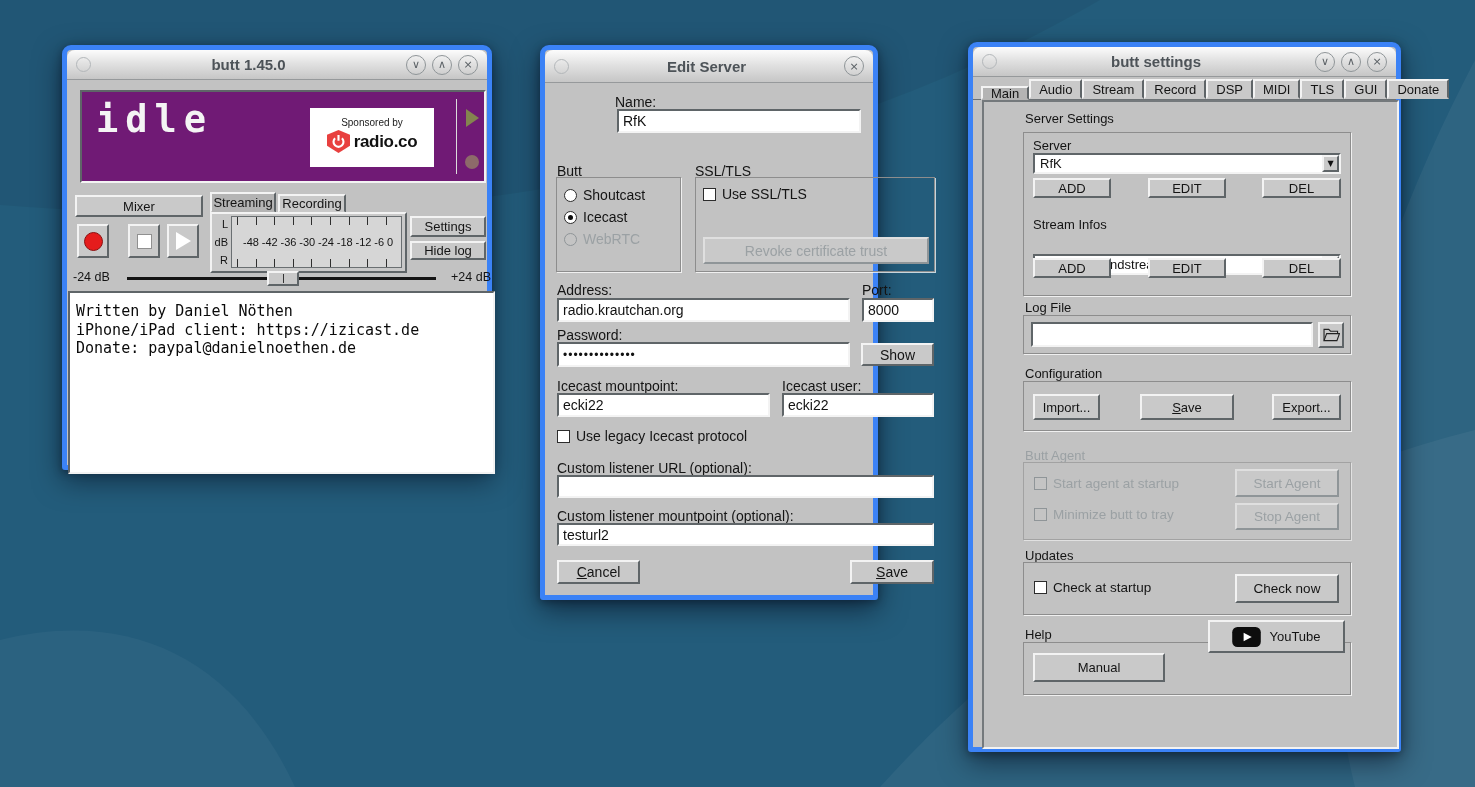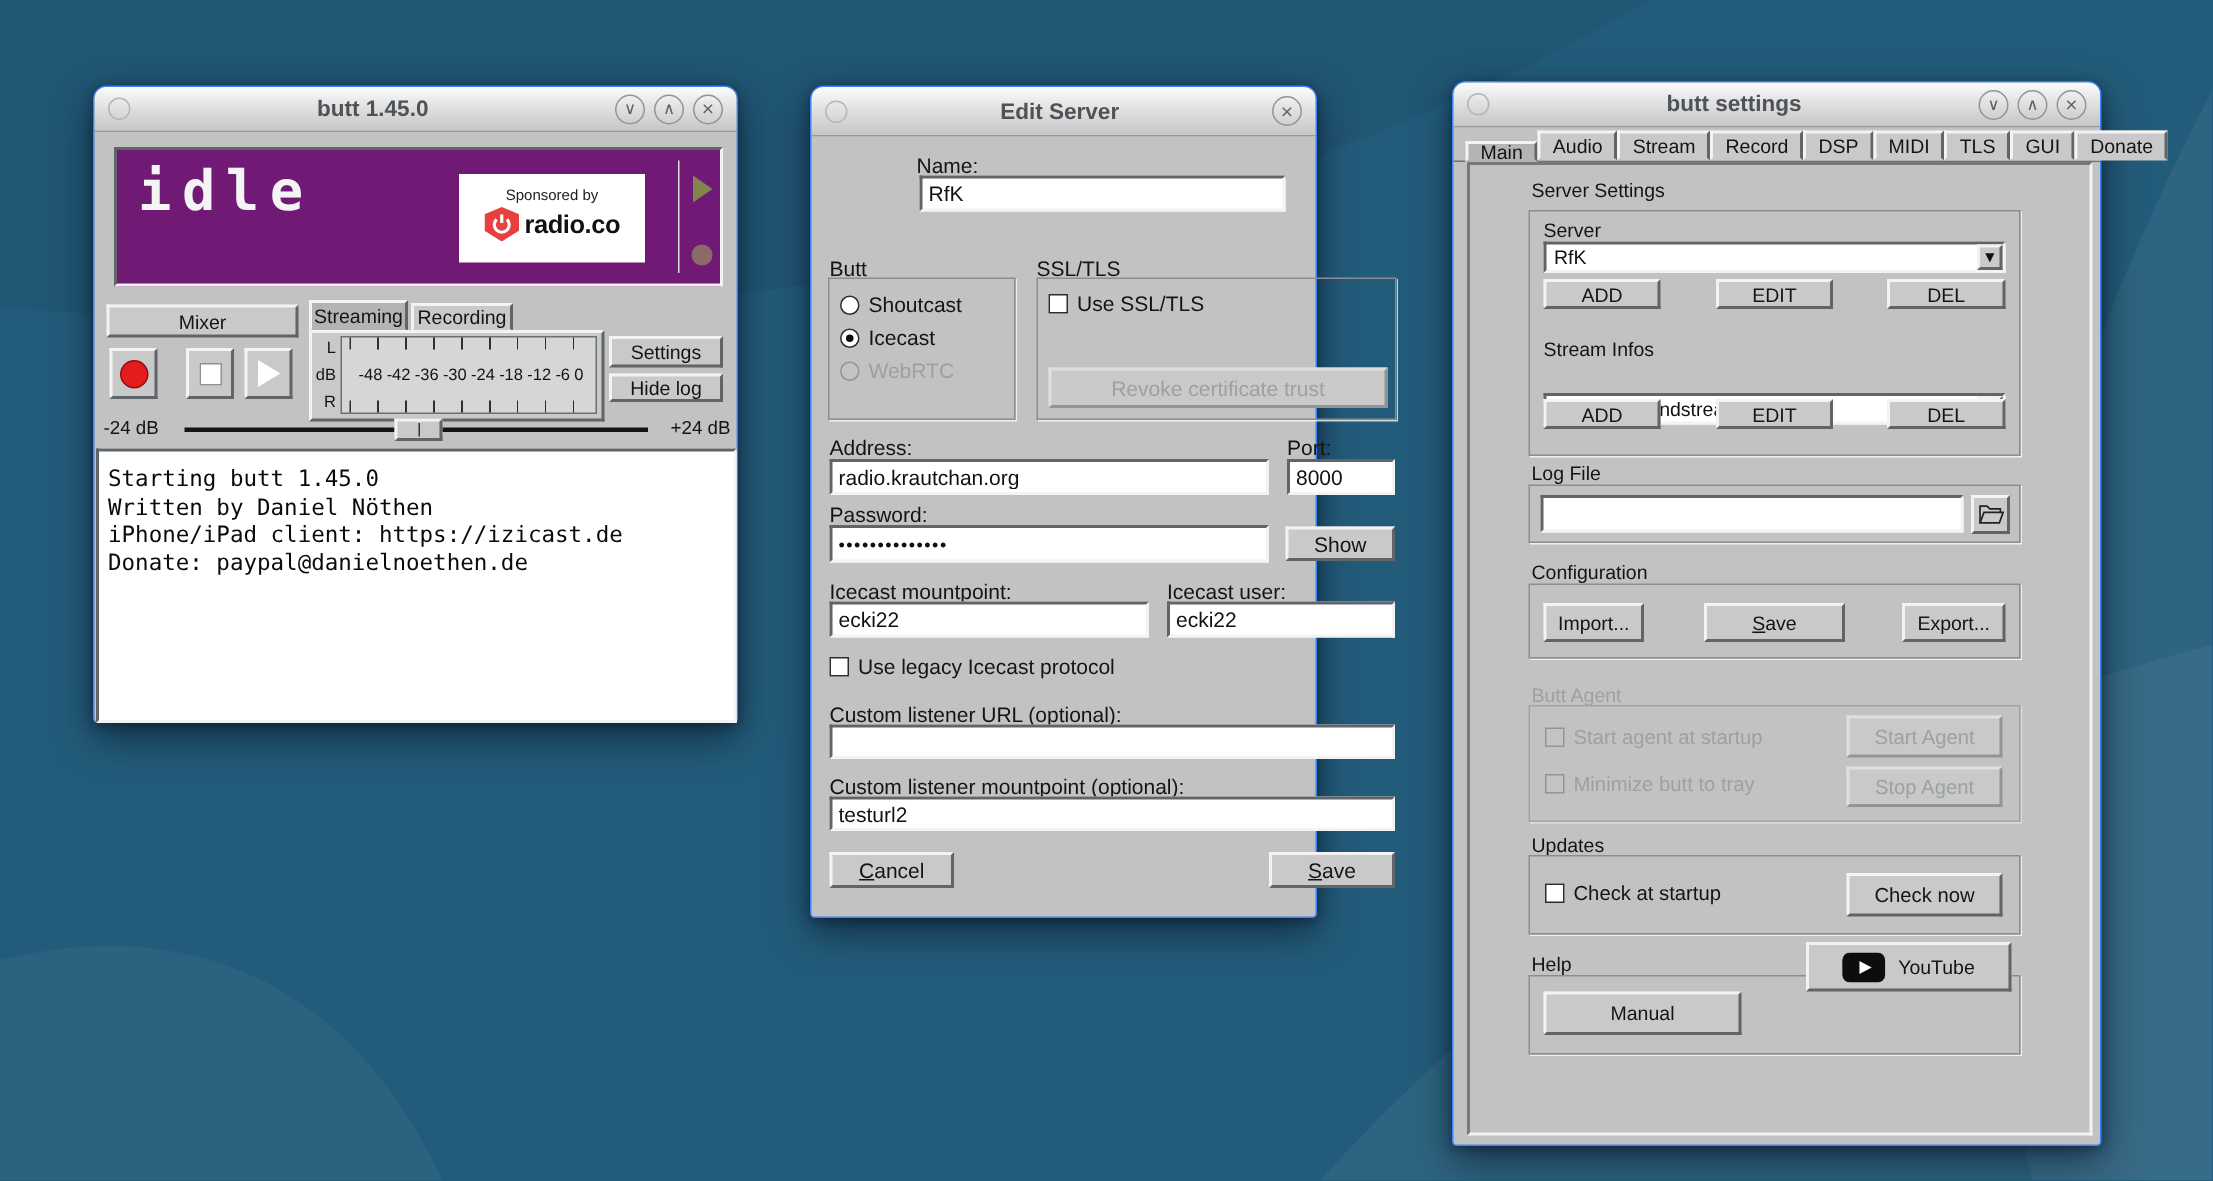--- a/index.html
+++ b/index.html
@@ -11,9 +11,9 @@
   #wallpaper { position:absolute; left:0; top:0; }
 
   
-  .window { position:absolute; background:#c2c2c2; border:1px solid #3b82f6;
+  .window { position:absolute; background:#c2c2c2; border:5px solid #3b82f6;
             border-radius:9px 9px 3px 3px;
-            box-shadow:0 10px 28px rgba(0,0,15,.5), 0 2px 8px rgba(0,0,15,.35);margin-top:12px; }
+            box-shadow:0 10px 28px rgba(0,0,15,.5), 0 2px 8px rgba(0,0,15,.35); }
   .titlebar { position:relative; height:30px; border-radius:8px 8px 0 0;
               background:linear-gradient(#fcfcfc,#e2e2e2 45%,#c6c6c6);
               border-bottom:1px solid #96999b;

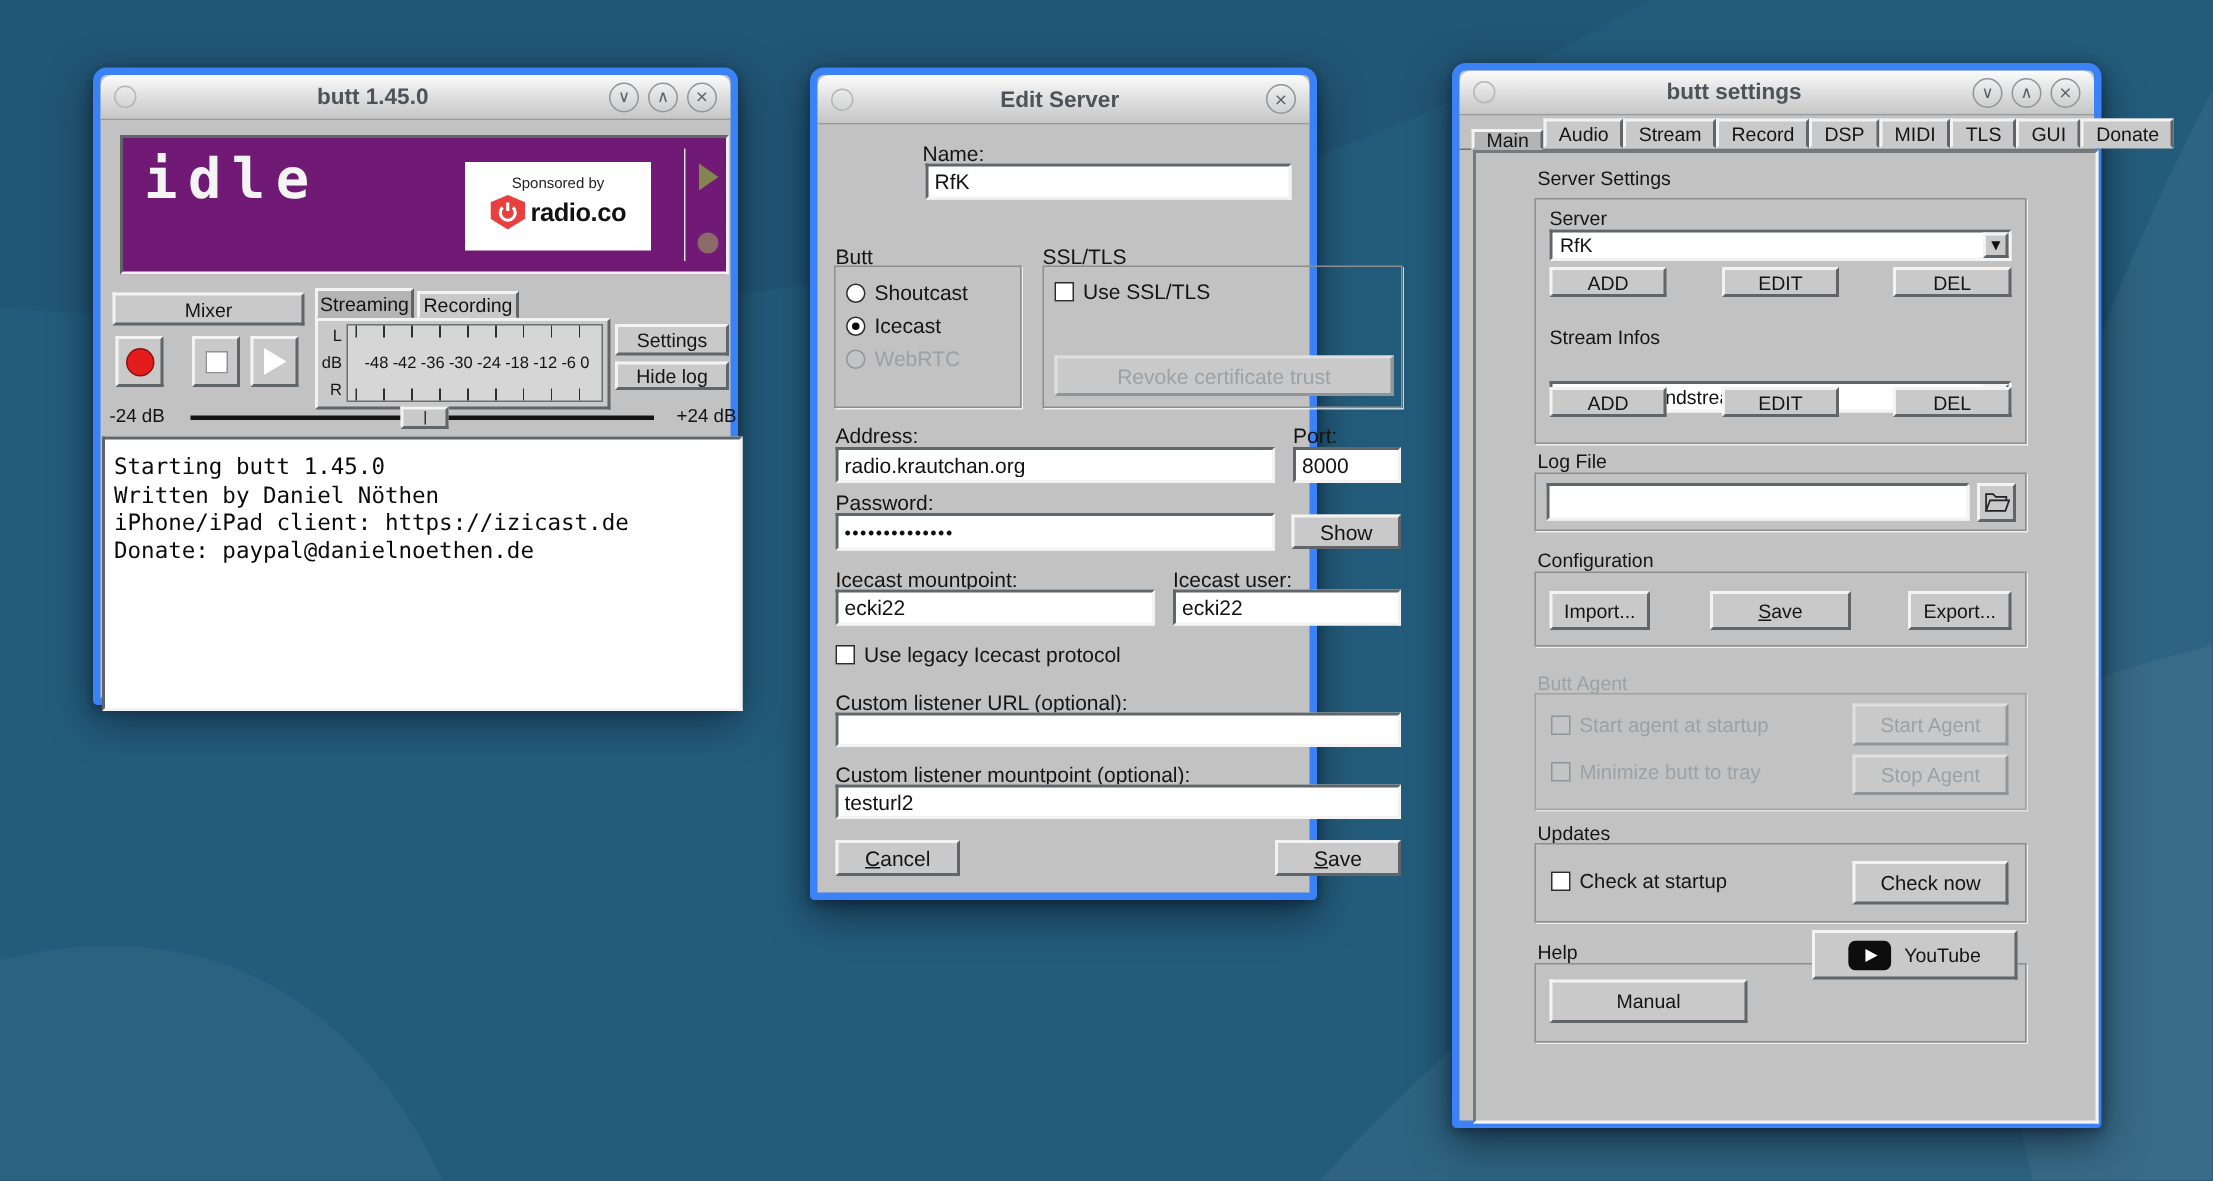--- a/index.html
+++ b/index.html
@@ -196,7 +196,6 @@
     </div>
 
     <div class="abs sunken log" style="left:1px;top:211px;width:427px;height:183px;">
-      <div>Starting butt 1.45.0</div>
       <div>Written by Daniel Nöthen</div>
       <div>iPhone/iPad client: https://izicast.de</div>
       <div>Donate: paypal@danielnoethen.de</div>

